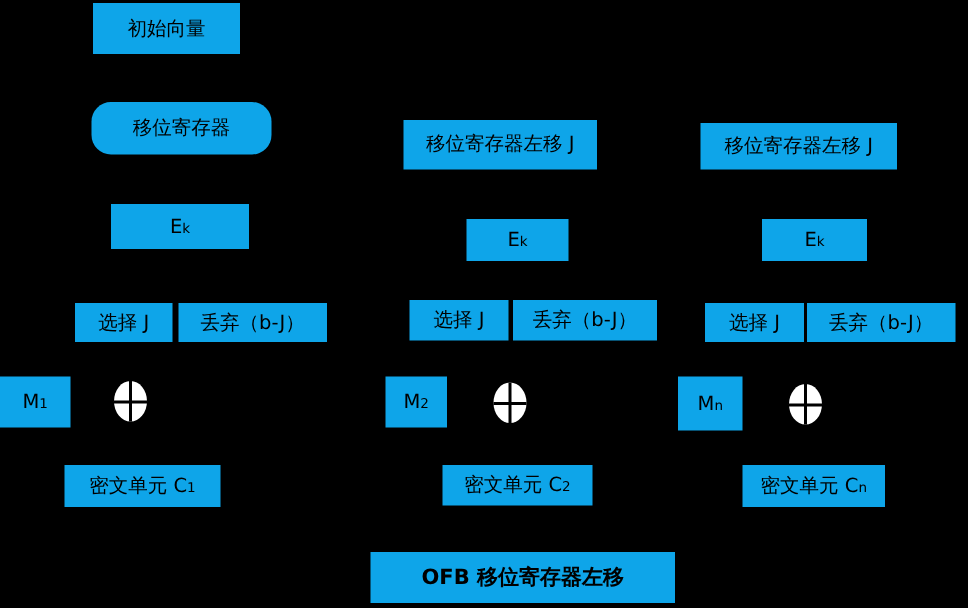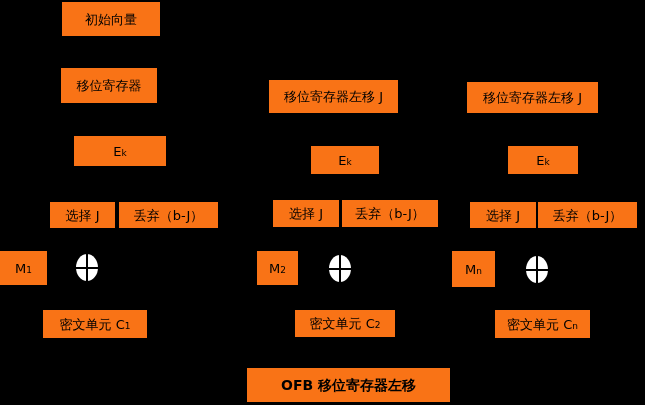--- a/index.html
+++ b/index.html
@@ -12,7 +12,7 @@
   }
   .box{
     position:absolute;
-    background:#f97316;
+    background:#0ea5e9;
     color:#000000;
     display:flex;
     align-items:center;

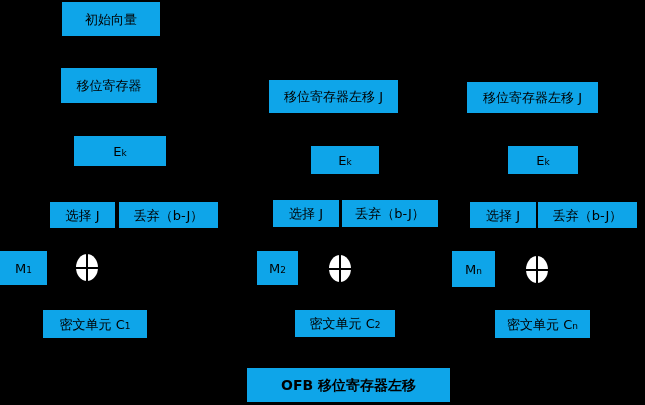--- a/index.html
+++ b/index.html
@@ -60,7 +60,7 @@
 
   <div class="box" style="left:62px;top:2px;width:98px;height:34px;">初始向量</div>
 
-  <div class="box" style="left:61px;top:68px;width:96px;height:35px;">移位寄存器</div>
+  <div class="box" style="left:61px;top:68px;width:120px;height:35px;border-radius:13px;">移位寄存器</div>
 
   <div class="box" style="left:74px;top:136px;width:92px;height:30px;">
     <span>E</span>

